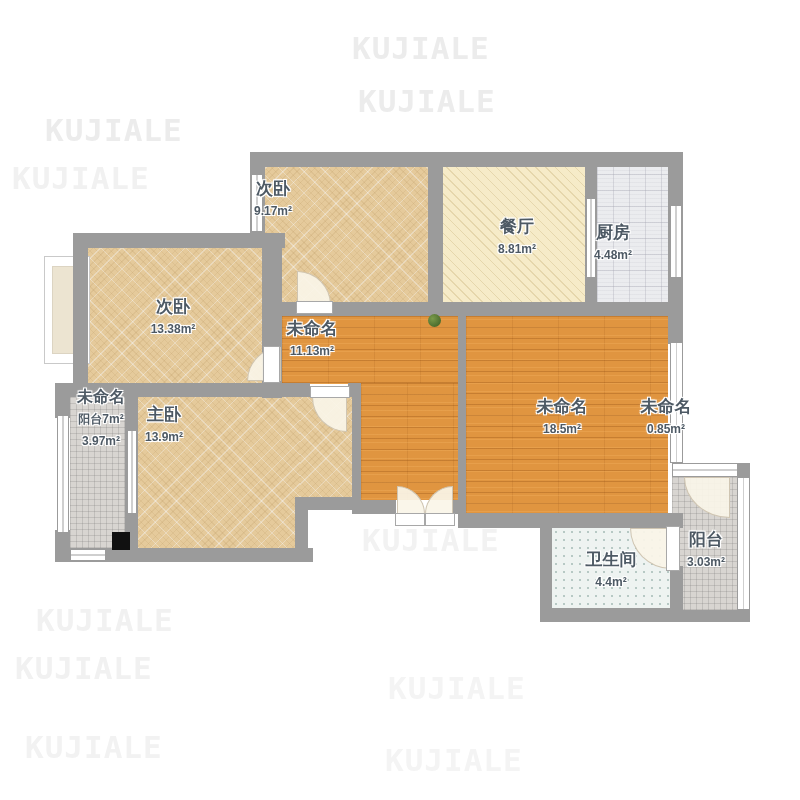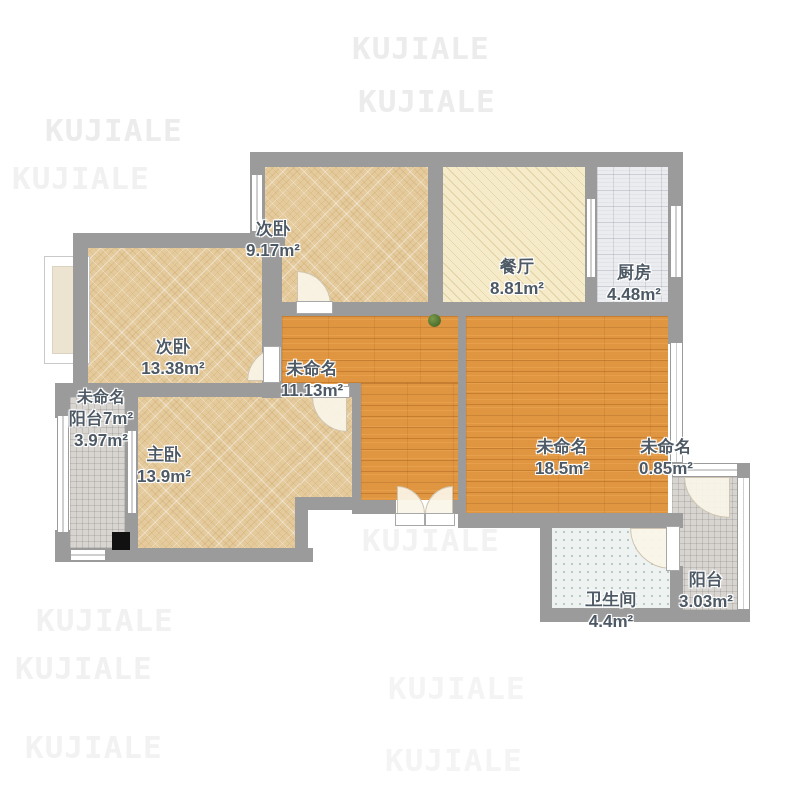--- a/index.html
+++ b/index.html
@@ -50,7 +50,7 @@
   .rlabel{position:absolute;transform:translateX(-50%);text-align:center;z-index:4;color:#4d5964;
       font-weight:700;white-space:nowrap;line-height:22px;
       text-shadow:-1px -1px 0 #fff,1px -1px 0 #fff,-1px 1px 0 #fff,1px 1px 0 #fff,0 0 3px #fff;}
-  .rname{font-size:17px;margin-top:40px;} .rarea{font-size:17px;} .rsmall{font-size:16px;}
+  .rname{font-size:17px;} .rarea{font-size:17px;} .rsmall{font-size:16px;}
   
   .plant{position:absolute;width:13px;height:13px;border-radius:50%;z-index:3;
       background:radial-gradient(circle at 35% 35%, #7a9a4a, #4c6e2e 70%);}

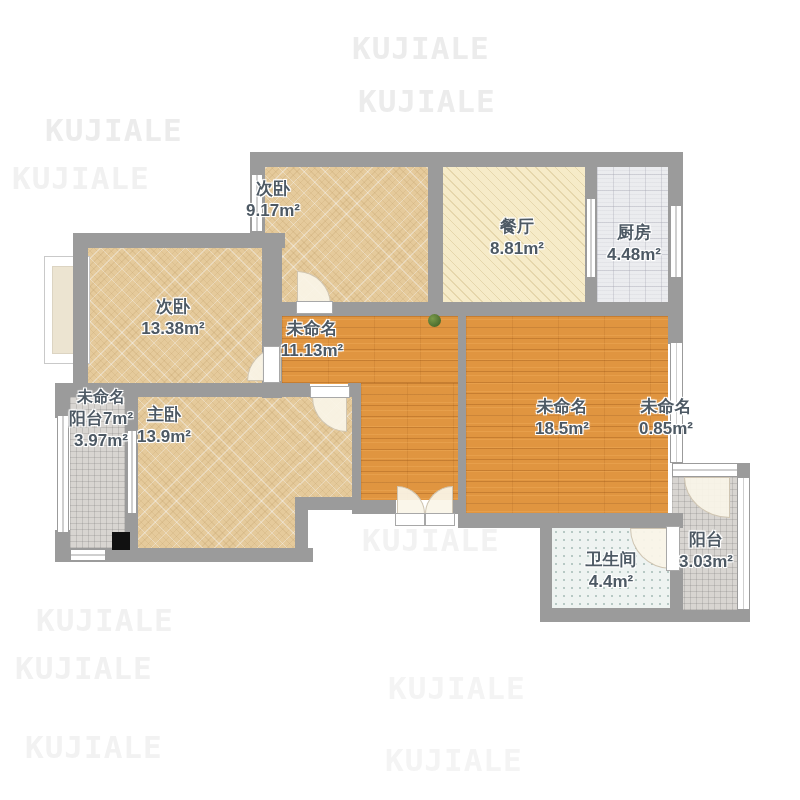--- a/index.html
+++ b/index.html
@@ -50,7 +50,7 @@
   .rlabel{position:absolute;transform:translateX(-50%);text-align:center;z-index:4;color:#4d5964;
       font-weight:700;white-space:nowrap;line-height:22px;
       text-shadow:-1px -1px 0 #fff,1px -1px 0 #fff,-1px 1px 0 #fff,1px 1px 0 #fff,0 0 3px #fff;}
-  .rname{font-size:17px;} .rarea{font-size:17px;} .rsmall{font-size:16px;}
+  .rname{font-size:17px;} .rarea{font-size:12px;} .rsmall{font-size:16px;}
   
   .plant{position:absolute;width:13px;height:13px;border-radius:50%;z-index:3;
       background:radial-gradient(circle at 35% 35%, #7a9a4a, #4c6e2e 70%);}

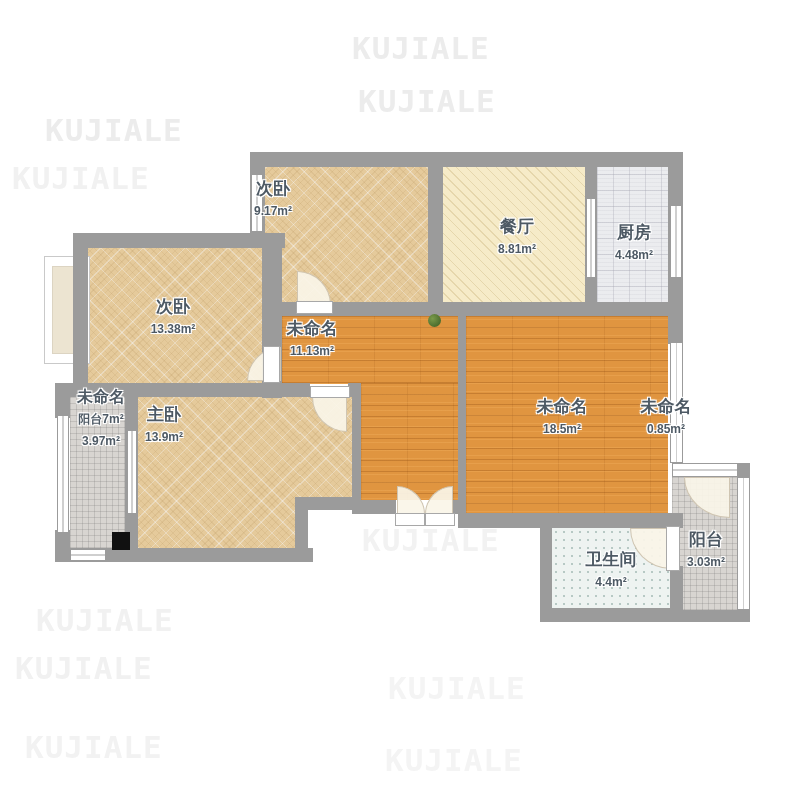--- a/index.html
+++ b/index.html
@@ -151,7 +151,7 @@
     <div class="rname">餐厅</div>
     <div class="rarea">8.81m²</div>
   </div>
-  <div class="rlabel" style="left:634px;top:222px">
+  <div class="rlabel" style="left:613px;top:222px">
     <div class="rname">厨房</div>
     <div class="rarea">4.48m²</div>
   </div>

